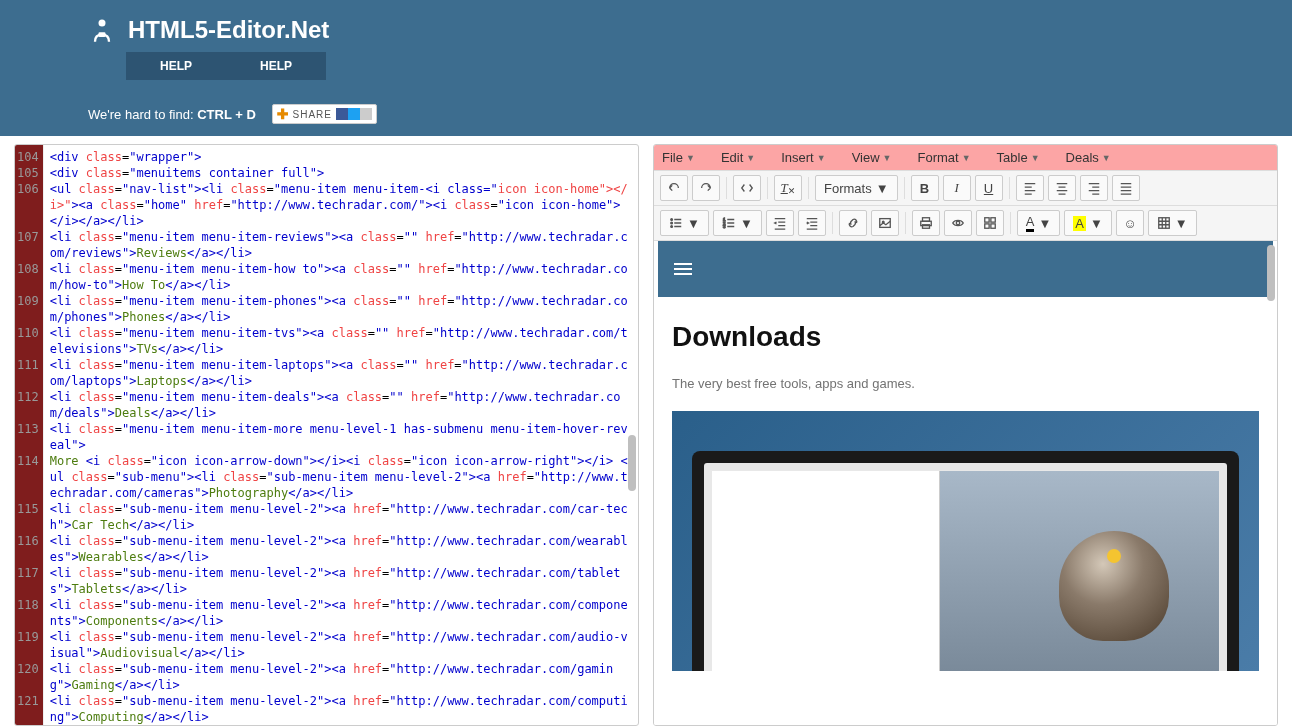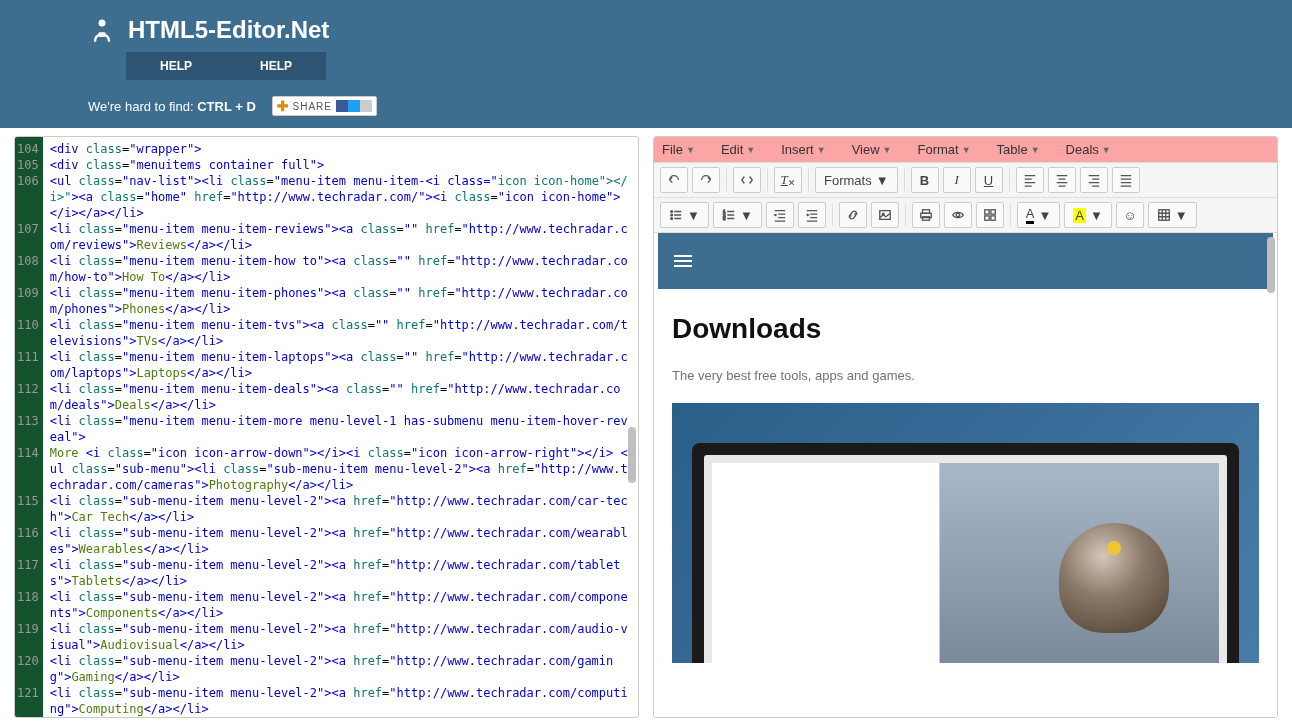--- a/index.html
+++ b/index.html
@@ -11,7 +11,7 @@
 .brand-title{font-size:24px;font-weight:bold}
 .nav-item{background:#2d5472;color:#fff;font-weight:bold;font-size:12px;padding:7px 34px;text-decoration:none;cursor:pointer}
 .nav-wrap{display:inline-flex;margin-left:38px}
-.tagline{display:flex;align-items:center;gap:16px;margin-top:16px;font-size:13px}
+.tagline{display:flex;align-items:center;gap:16px;margin-top:24px;font-size:13px}
 .share-btn{background:#fff;border:1px solid #ccc;border-radius:2px;padding:1px 4px;display:inline-flex;align-items:center;gap:4px;font-size:10px;color:#555}
 .share-btn .plus{color:#e68a00;font-weight:bold;font-size:14px}
 .share-btn .social{display:inline-flex;gap:0}

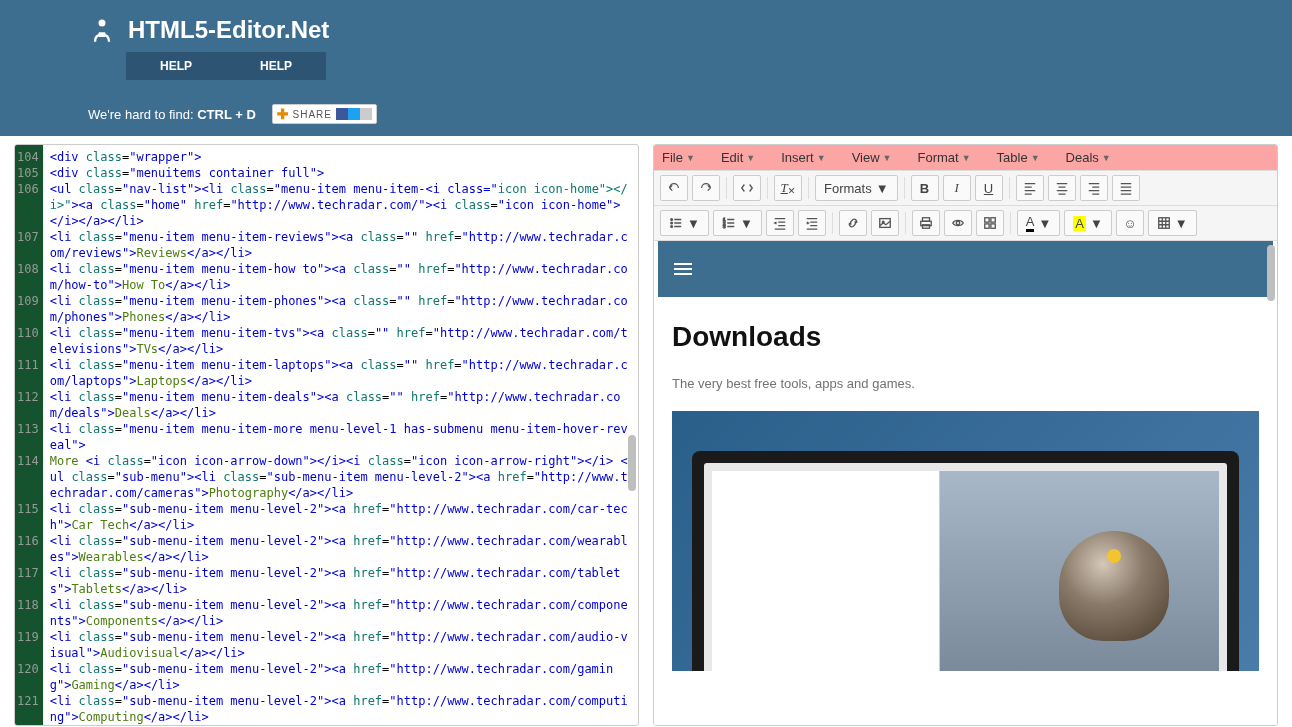--- a/index.html
+++ b/index.html
@@ -18,7 +18,7 @@
 .share-btn .social span{width:12px;height:12px;display:inline-block}
 .editor-area{display:flex;padding:8px 14px 0;gap:14px;height:590px}
 .code-pane{flex:1;border:1px solid #ccc;border-radius:3px;display:flex;position:relative;overflow:hidden;min-width:0}
-.gutter{background:#14532d;color:#999;text-align:right;padding:4px 4px 4px 2px;font-family:Monaco,Consolas,monospace;font-size:12px;line-height:16px;border-right:1px solid #eee;user-select:none}
+.gutter{background:#7f1d1d;color:#999;text-align:right;padding:4px 4px 4px 2px;font-family:Monaco,Consolas,monospace;font-size:12px;line-height:16px;border-right:1px solid #eee;user-select:none}
 .code{padding:4px 6px;font-family:Monaco,Consolas,monospace;font-size:12px;line-height:16px;white-space:pre-wrap;word-break:break-all;flex:1;overflow:auto}
 .code .t{color:#0000cd}
 .code .a{color:#0f766e}

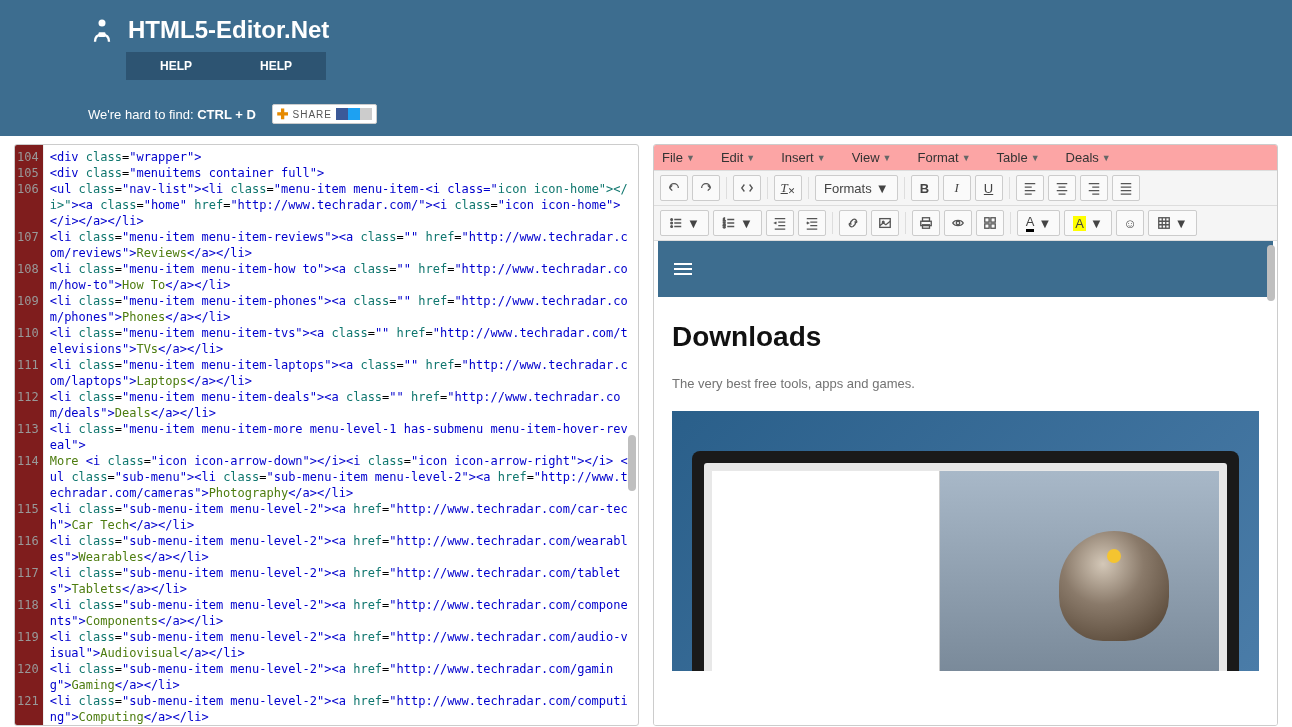--- a/index.html
+++ b/index.html
@@ -21,7 +21,7 @@
 .gutter{background:#7f1d1d;color:#999;text-align:right;padding:4px 4px 4px 2px;font-family:Monaco,Consolas,monospace;font-size:12px;line-height:16px;border-right:1px solid #eee;user-select:none}
 .code{padding:4px 6px;font-family:Monaco,Consolas,monospace;font-size:12px;line-height:16px;white-space:pre-wrap;word-break:break-all;flex:1;overflow:auto}
 .code .t{color:#0000cd}
-.code .a{color:#0f766e}
+.code .a{color:#ef4444}
 .code .v{color:#0000cd}
 .code .x{color:#4d7c0f}
 .code-scroll{position:absolute;right:2px;top:50%;width:8px;height:56px;background:#bfbfbf;border-radius:4px}

